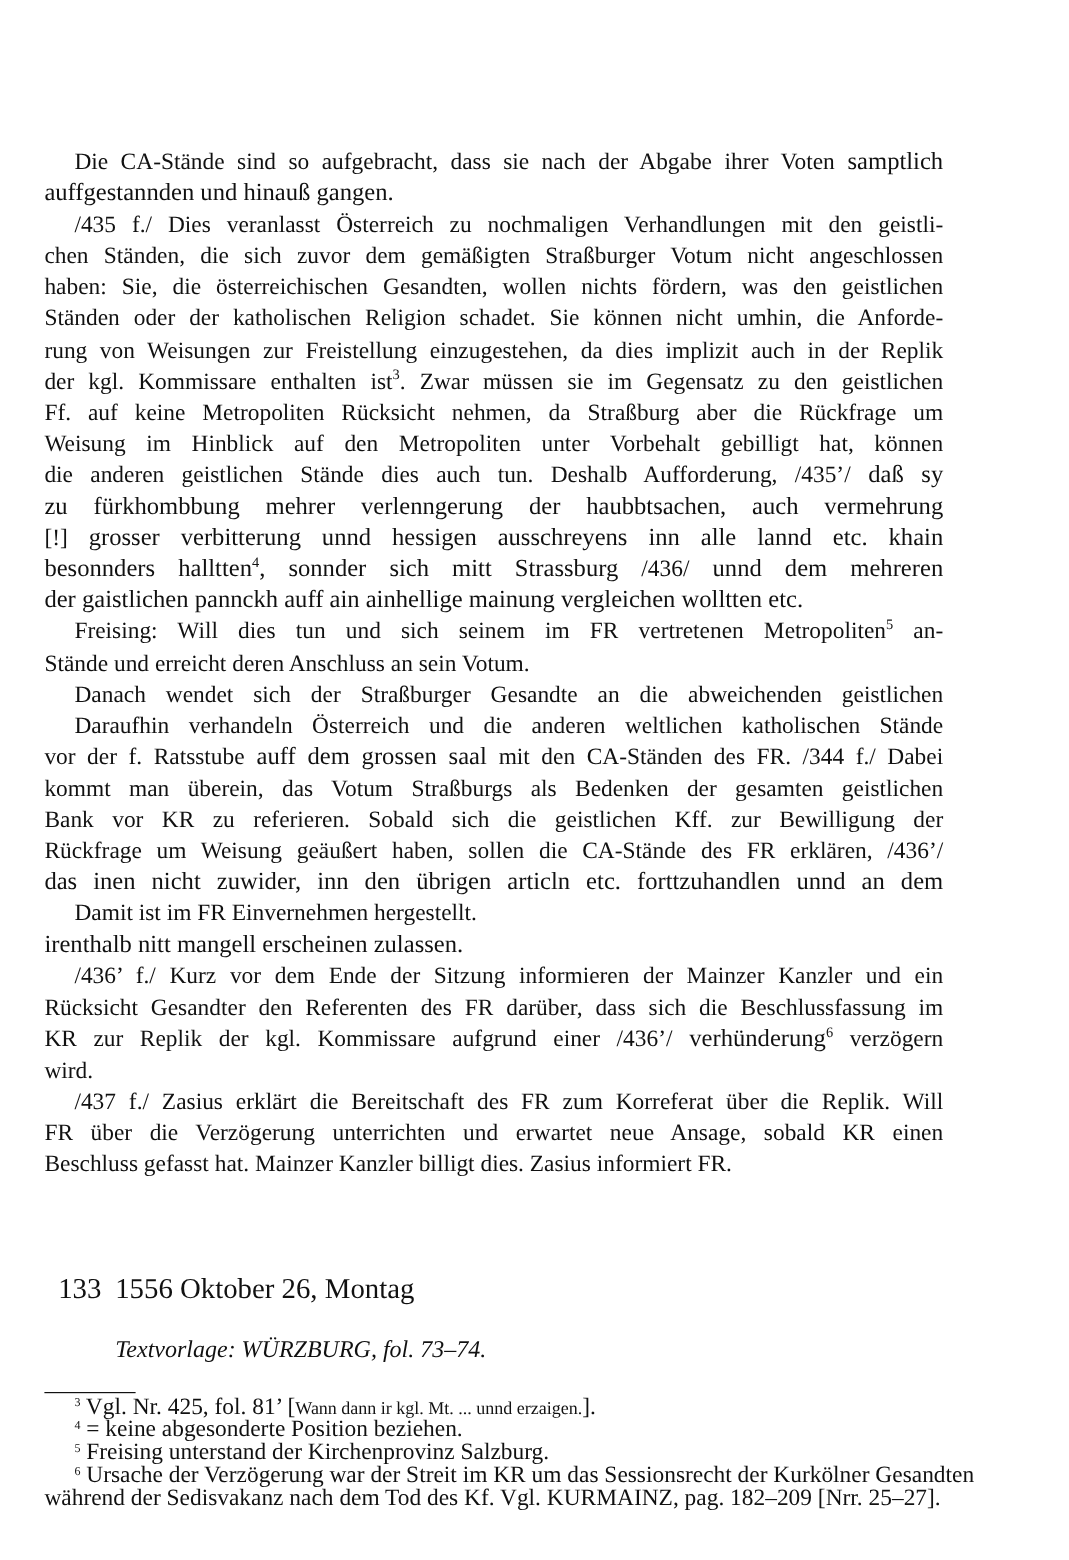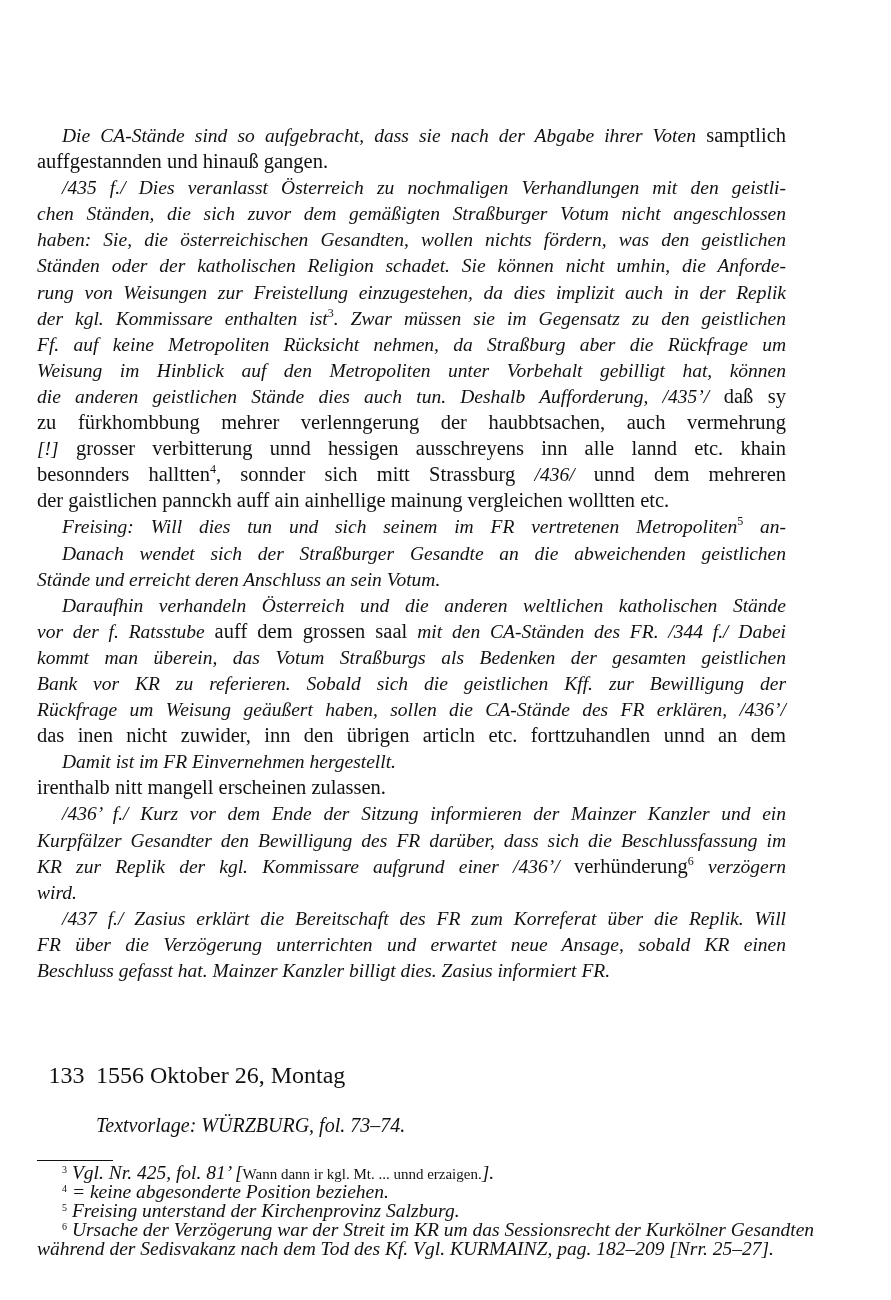--- a/index.html
+++ b/index.html
@@ -14,7 +14,7 @@
           text-align: justify; text-align-last: justify; overflow: visible; }
   .line.last { text-align-last: left; }
   .line.indent { padding-left: 25px; }
-  .i { font-style: italic; font-size: 19.5px; }
+  .i { font-size: 19.5px; }
   sup { font-size: 12px; line-height: 0; vertical-align: super; }
   .section-head { position: absolute; left: 37px; top: 1062px; font-size: 24px; font-weight: normal; white-space: nowrap; text-align: center; }
   .section-head .num { display: inline-block; width: 59px; }

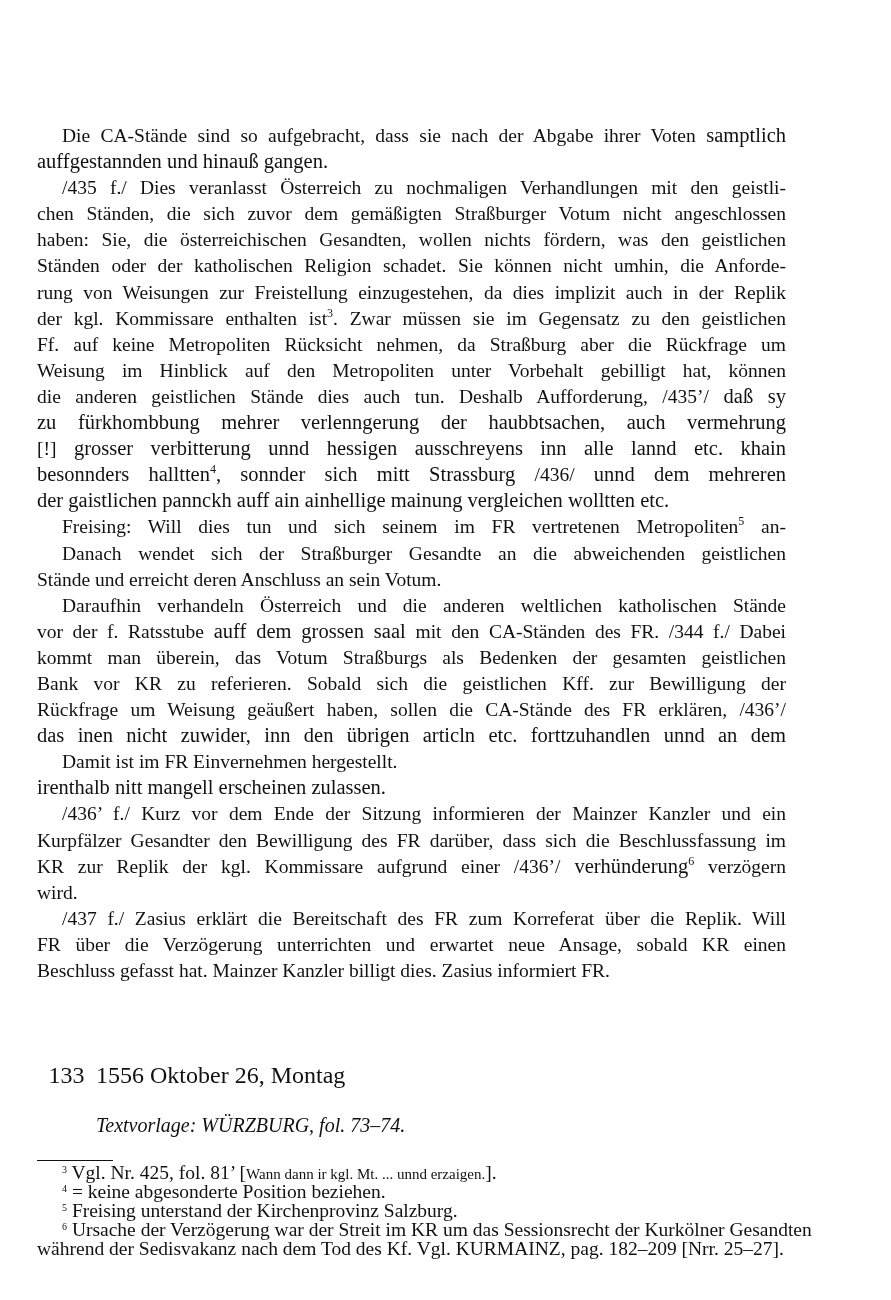--- a/index.html
+++ b/index.html
@@ -48,8 +48,8 @@
       <div class="line"><span>besonnders halltten</span><sup>4</sup><span>, sonnder sich mitt Strassburg </span><span class="i">/436/</span><span> unnd dem mehreren</span></div>
       <div class="line last"><span>der gaistlichen pannckh auff ain ainhellige mainung vergleichen wolltten etc.</span></div>
       <div class="line indent"><span class="i">Freising: Will dies tun und sich seinem im FR vertretenen Metropoliten</span><sup>5</sup><span class="i"> an-</span></div>
+      <div class="line last"><span class="i">Stände und erreicht deren Anschluss an sein Votum.</span></div>
       <div class="line indent"><span class="i">Danach wendet sich der Straßburger Gesandte an die abweichenden geistlichen</span></div>
-      <div class="line last"><span class="i">Stände und erreicht deren Anschluss an sein Votum.</span></div>
       <div class="line indent"><span class="i">Daraufhin verhandeln Österreich und die anderen weltlichen katholischen Stände</span></div>
       <div class="line"><span class="i">vor der f. Ratsstube</span><span> auff dem grossen saal </span><span class="i">mit den CA-Ständen des FR. /344 f./ Dabei</span></div>
       <div class="line"><span class="i">kommt man überein, das Votum Straßburgs als Bedenken der gesamten geistlichen</span></div>

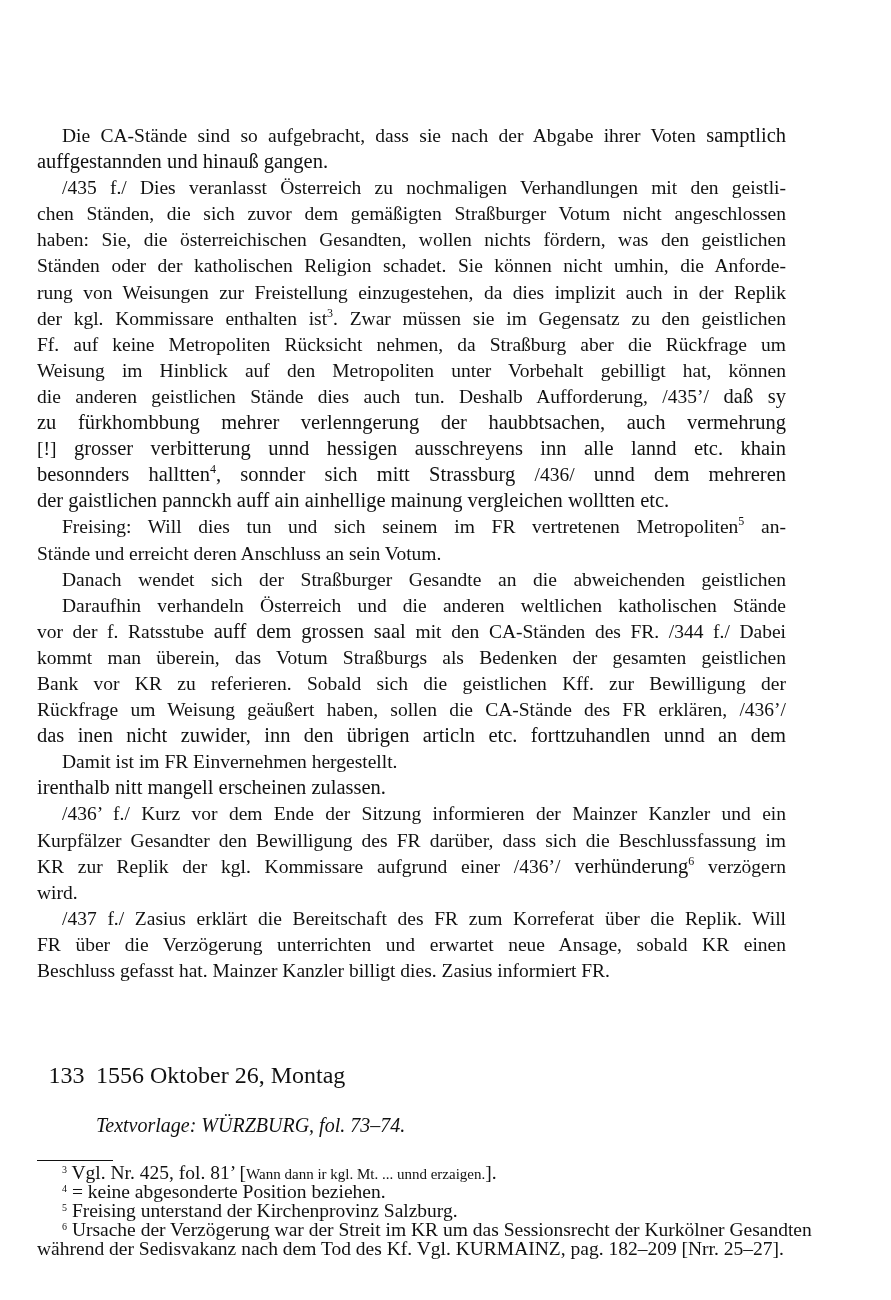--- a/index.html
+++ b/index.html
@@ -59,7 +59,7 @@
       <div class="line indent last"><span class="i">Damit ist im FR Einvernehmen hergestellt.</span></div>
       <div class="line last"><span>irenthalb nitt mangell erscheinen zulassen.</span></div>
       <div class="line indent"><span class="i">/436’ f./ Kurz vor dem Ende der Sitzung informieren der Mainzer Kanzler und ein</span></div>
-      <div class="line"><span class="i">Kurpfälzer Gesandter den Bewilligung des FR darüber, dass sich die Beschlussfassung im</span></div>
+      <div class="line"><span class="i">Rücksicht Gesandter den Referenten des FR darüber, dass sich die Beschlussfassung im</span></div>
       <div class="line"><span class="i">KR zur Replik der kgl. Kommissare aufgrund einer /436’/</span><span> verhünderung</span><sup>6</sup><span class="i"> verzögern</span></div>
       <div class="line last"><span class="i">wird.</span></div>
       <div class="line indent"><span class="i">/437 f./ Zasius erklärt die Bereitschaft des FR zum Korreferat über die Replik. Will</span></div>

